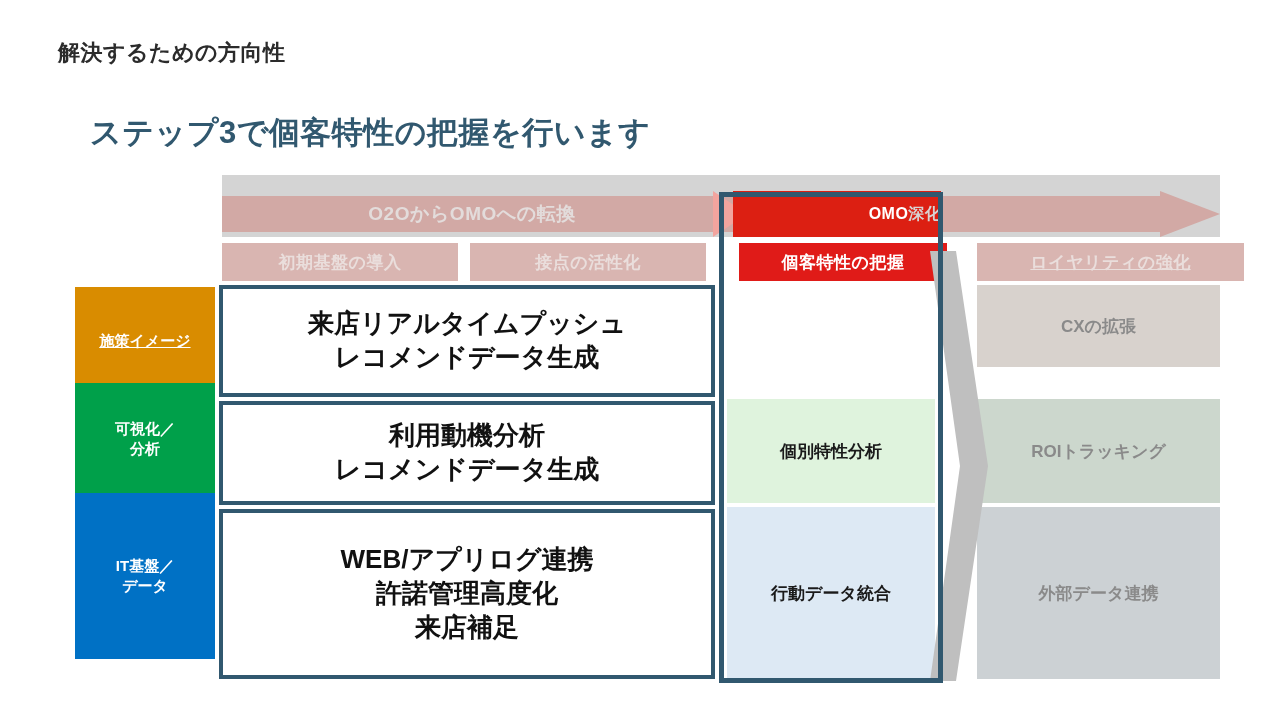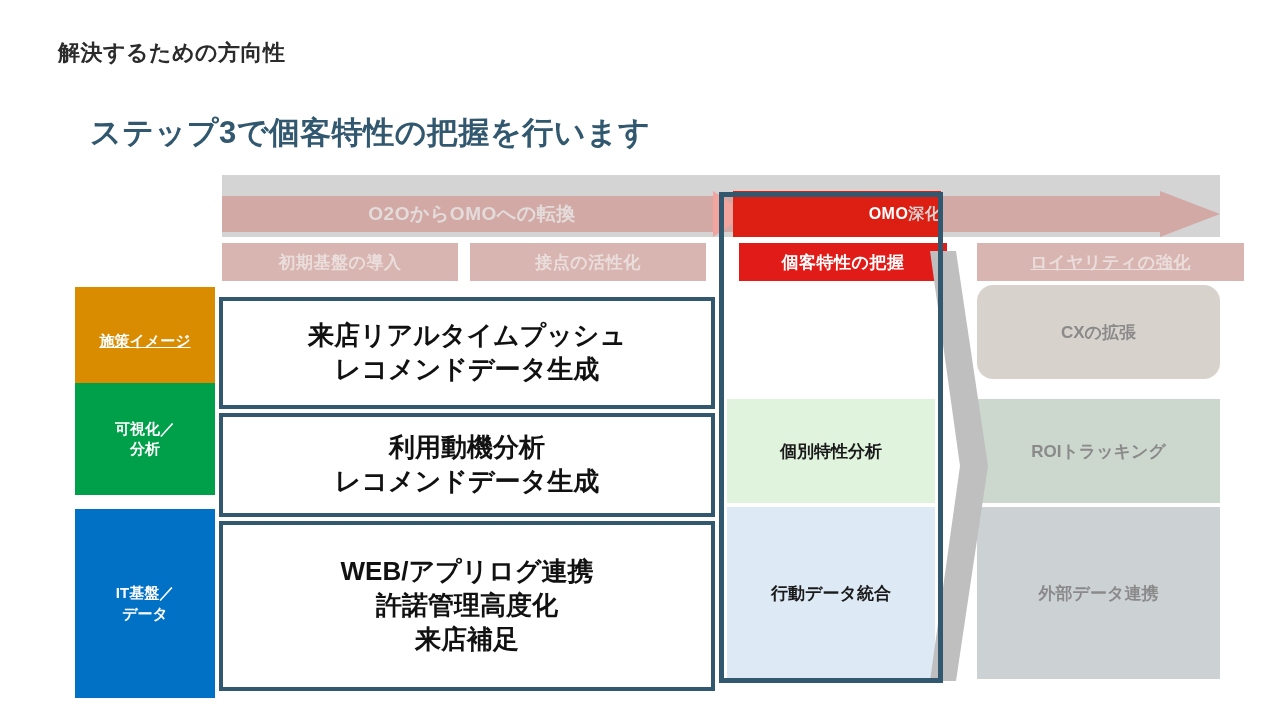--- a/index.html
+++ b/index.html
@@ -171,7 +171,6 @@
     align-items: center;
     justify-content: center;
     text-align: center;
-    margin-top: 12px;
   }
   .measure-line {
     font-size: 26px;

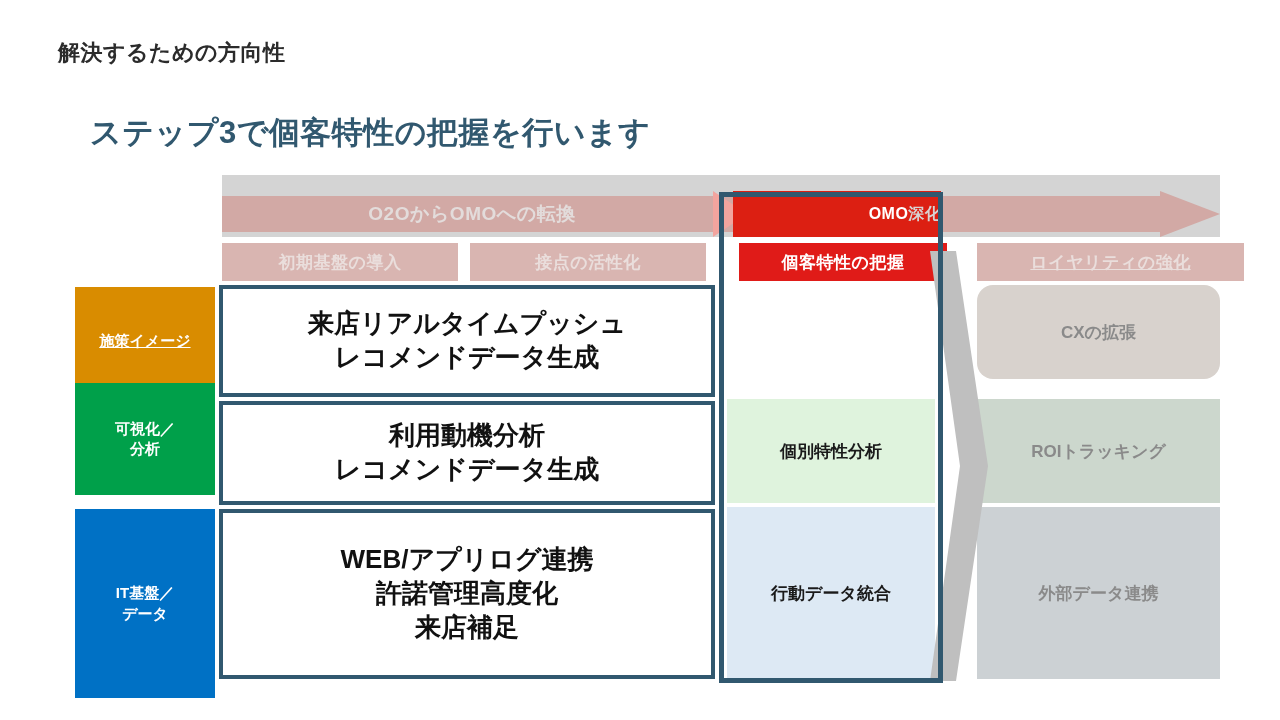--- a/index.html
+++ b/index.html
@@ -282,7 +282,7 @@
   </div>
 
 
-  <div class="col4-cell c4-1" style="top:110px; height:94px;border-radius:16px;">CXの拡張</div>
+  <div class="col4-cell c4-1" style="top:110px; height:82px;">CXの拡張</div>
 
   <div class="rowlabel rowlabel-2" style="top:208px; height:112px; flex-direction:column;">
     <span>可視化／</span>

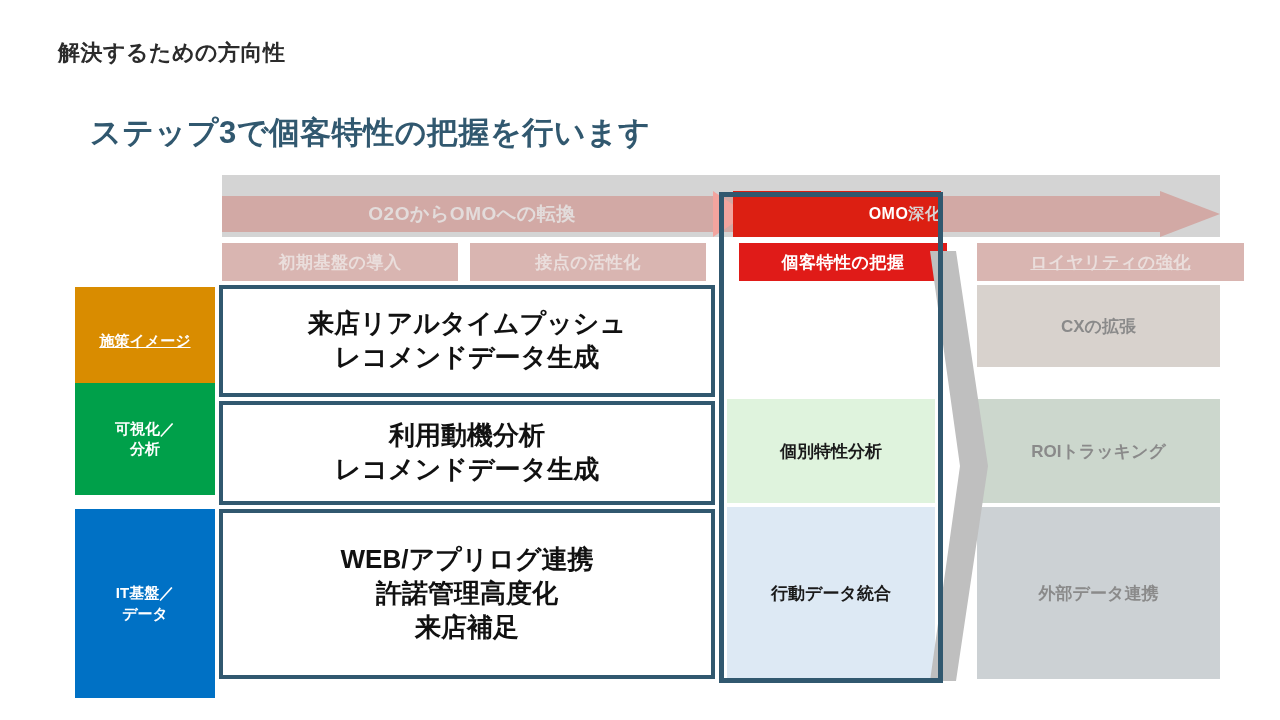--- a/index.html
+++ b/index.html
@@ -298,7 +298,7 @@
 
   <div class="col4-cell c4-2" style="top:224px; height:104px;">ROIトラッキング</div>
 
-  <div class="rowlabel rowlabel-3" style="top:334px; height:189px; flex-direction:column;">
+  <div class="rowlabel rowlabel-3" style="top:318px; height:166px; flex-direction:column;">
     <span>IT基盤／</span>
     <span>データ</span>
   </div>

